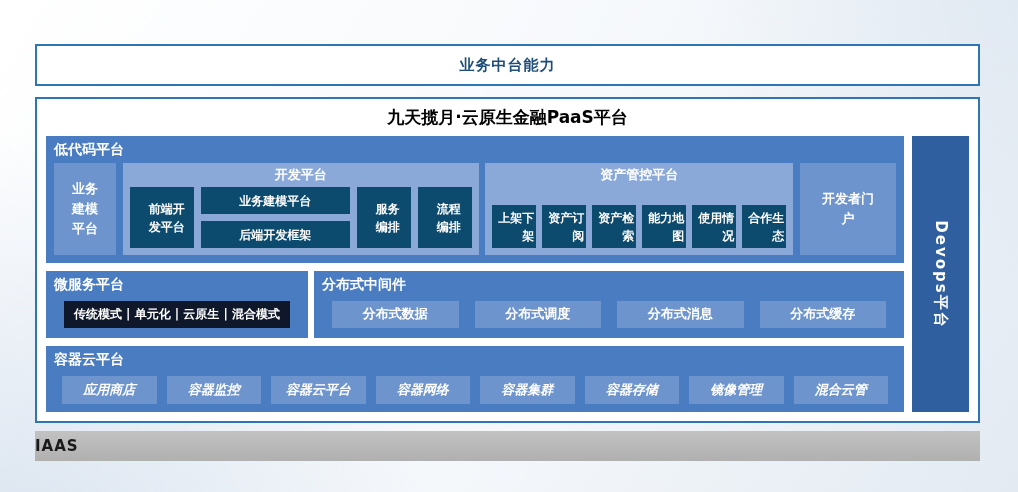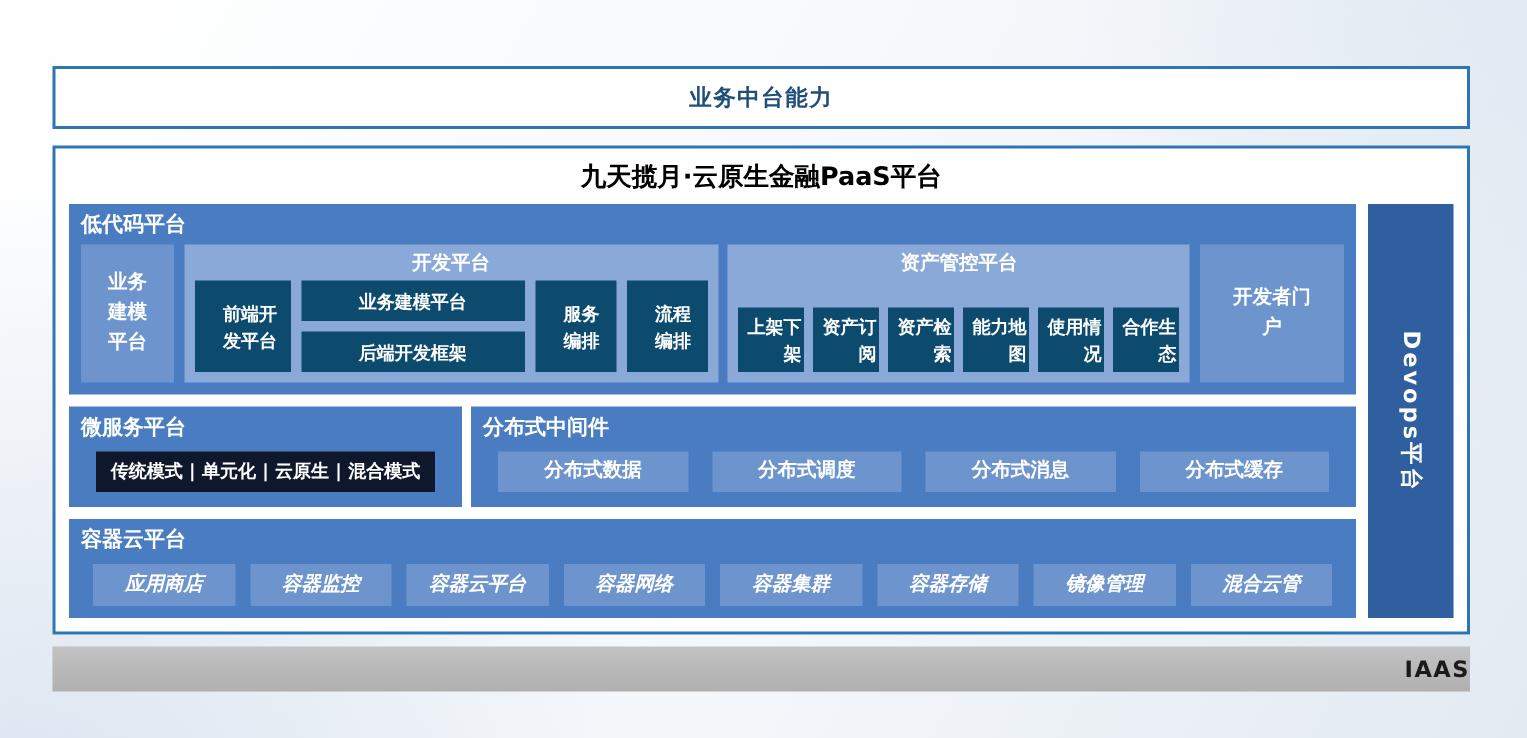--- a/index.html
+++ b/index.html
@@ -177,7 +177,7 @@
     left: 35px; top: 431px;
     width: 945px; height: 30px;
     background: linear-gradient(180deg, #c2c2c2 0%, #b0b0b0 100%);
-    display: flex; align-items: center; justify-content: flex-end;
+    display: flex; align-items: center; justify-content: flex-start;
   }
   .iaas span {
     font-size: 15px; font-weight: bold; color: #1a1a1a;

